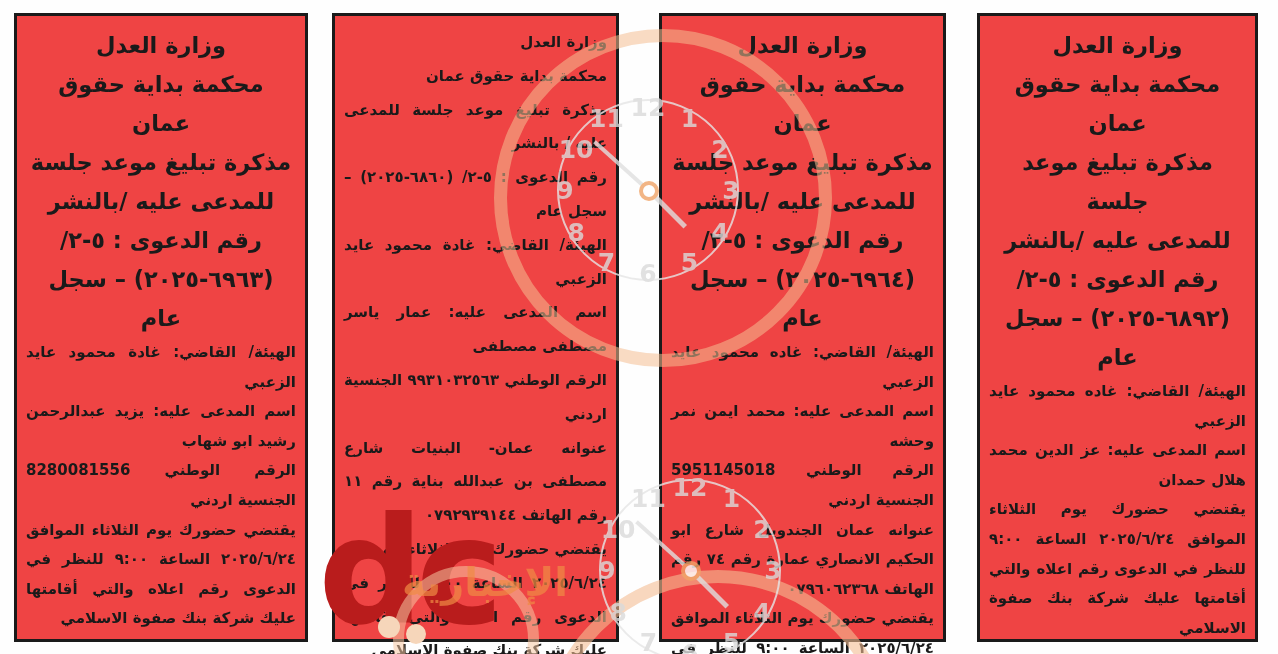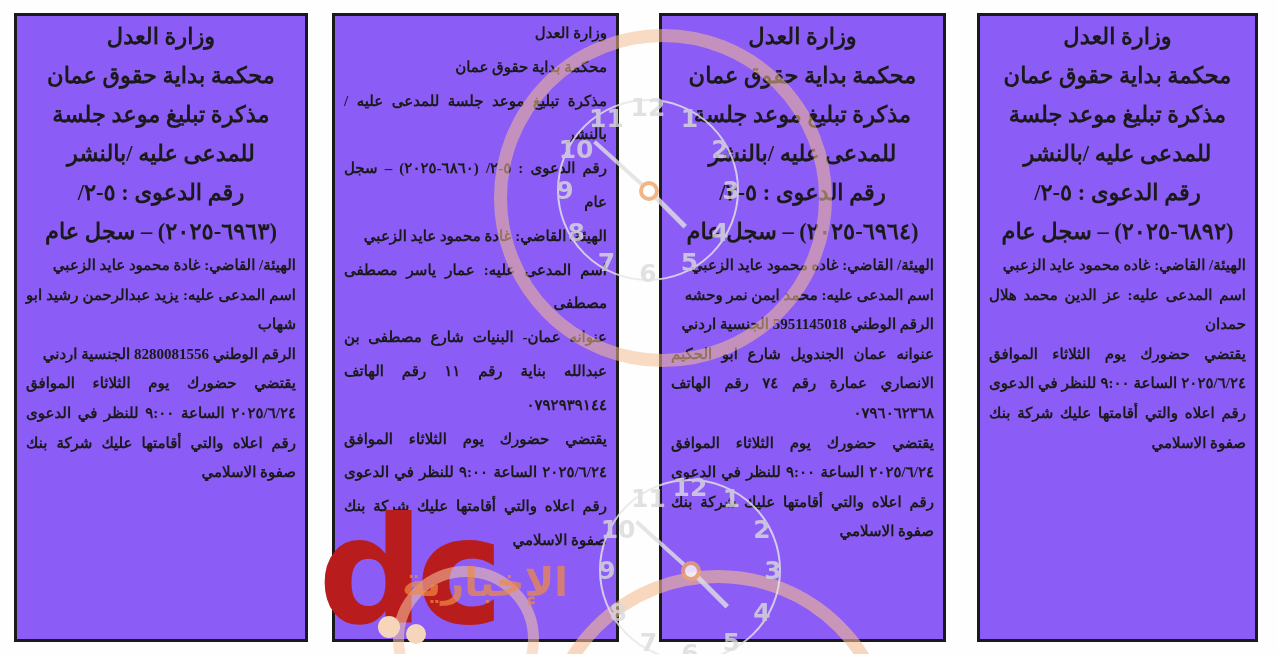--- a/index.html
+++ b/index.html
@@ -11,8 +11,8 @@
   
   .notice{
     position:absolute;top:13px;height:629px;box-sizing:border-box;
-    border:3px solid #1a1a1a;background:#8b5cf6;color:#1a1a1a;
-    padding:1px 9px 0 9px;z-index:1;font-weight:700;font-family:Liberation Serif, serif;
+    border:3px solid #1a1a1a;background:#ef4444;color:#1a1a1a;
+    padding:10px 9px 0 9px;z-index:1;font-weight:700;
   }
   .pos-r1{left:977px;width:281px;}
   .pos-r2{left:659px;width:287px;}

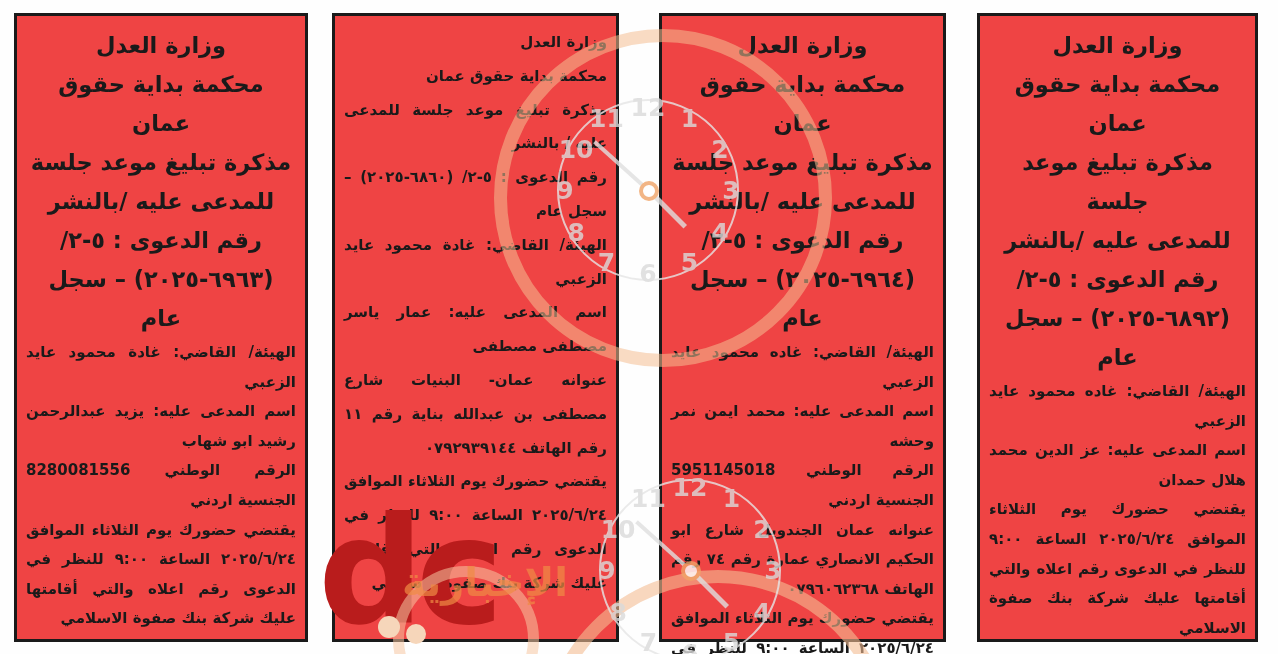--- a/index.html
+++ b/index.html
@@ -142,6 +142,7 @@
     <section class="body">
         <div class="b-para">الهيئة/ القاضي:  غادة محمود عايد الزعبي</div>
         <div class="b-para">اسم المدعى عليه: عمار ياسر مصطفى مصطفى</div>
+        <div class="b-para">الرقم الوطني ٩٩٣١٠٣٢٥٦٣ الجنسية اردني</div>
         <div class="b-para">عنوانه  عمان- البنيات شارع مصطفى بن عبدالله بناية رقم ١١ رقم الهاتف ٠٧٩٢٩٣٩١٤٤</div>
         <div class="b-para">يقتضي حضورك يوم الثلاثاء الموافق ٢٠٢٥/٦/٢٤ الساعة ٩:٠٠ للنظر في الدعوى رقم اعلاه والتي أقامتها عليك شركة بنك صفوة الاسلامي</div>
       </section>

